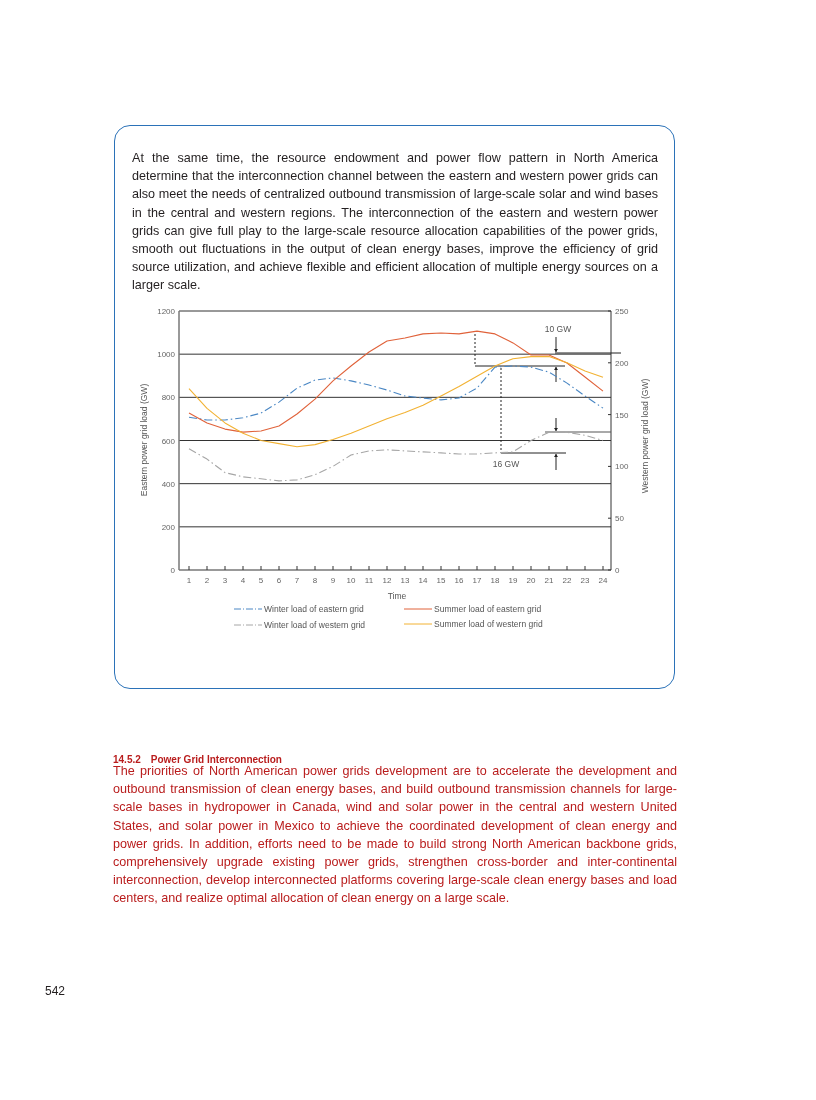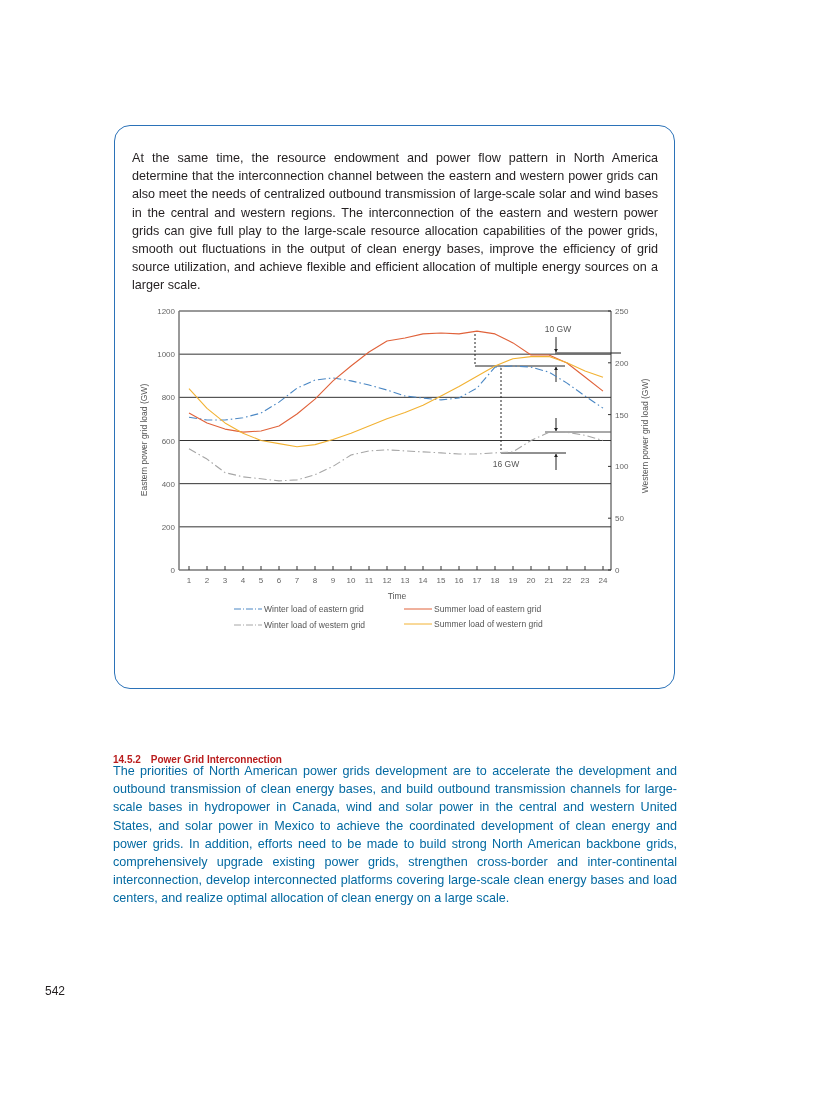--- a/index.html
+++ b/index.html
@@ -16,7 +16,7 @@
   .section-heading { position: absolute; left: 113px; top: 726px; font-weight: bold; font-size: 10px; color: #b91c1c; margin-top: 28px; }
   .section-heading .num { margin-right: 10px; }
   .section-body { position: absolute; left: 113px; top: 762px; width: 564px;
-                  font-size: 12.6px; line-height: 18.2px; text-align: justify; color: #0369a1; }
+                  font-size: 12.6px; line-height: 18.2px; text-align: justify; color: #b91c1c; }
   .page-number { position: absolute; left: 45px; top: 984px; font-size: 12px; color: #231f20; }
   svg text { font-family: "Liberation Sans", sans-serif; }
 </style>

